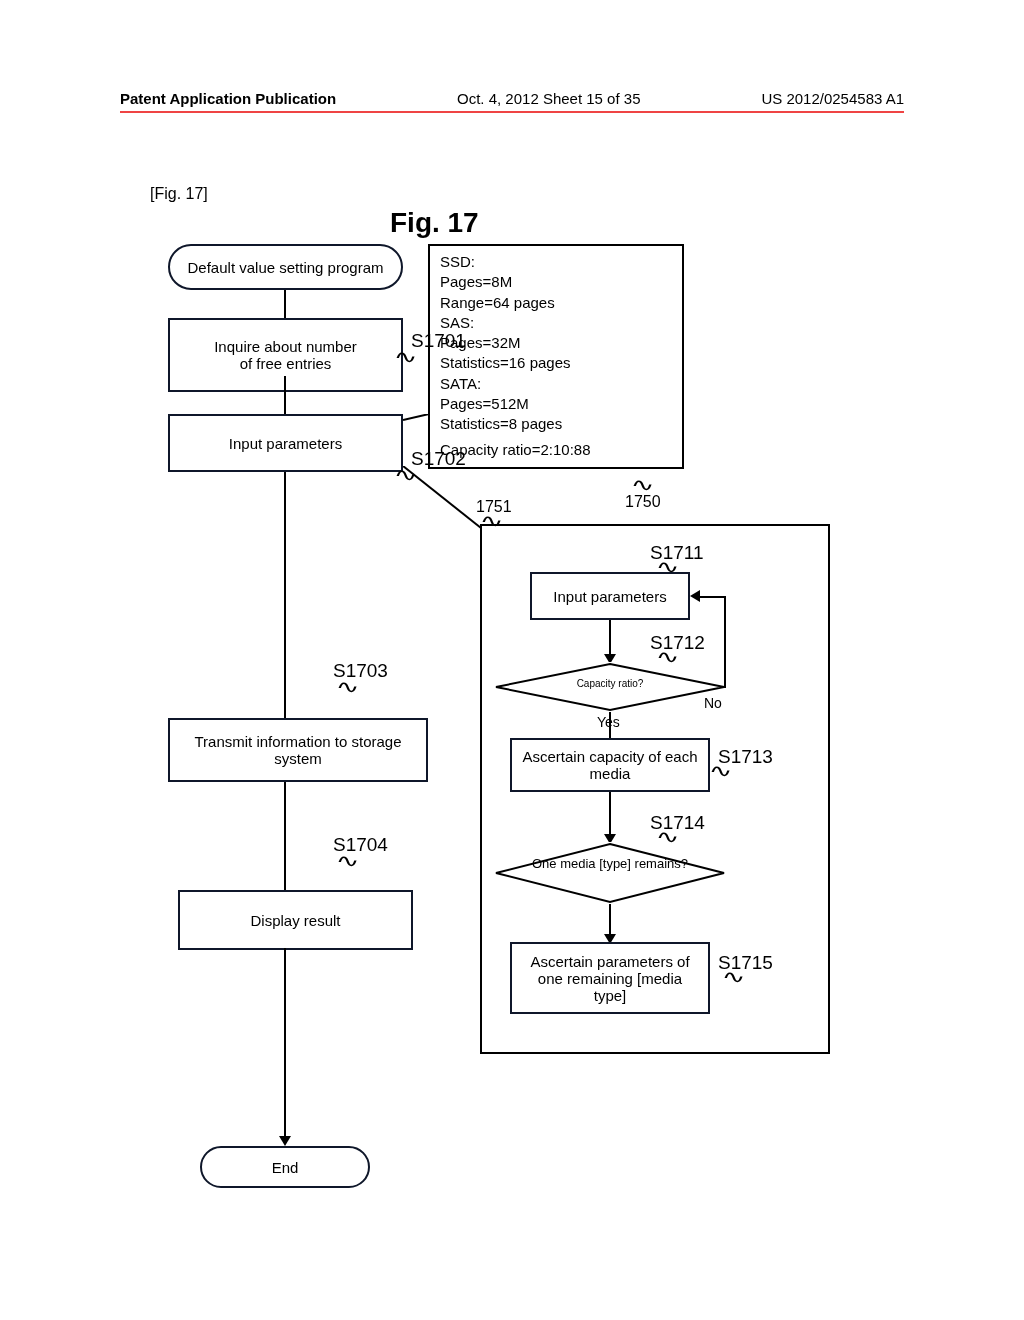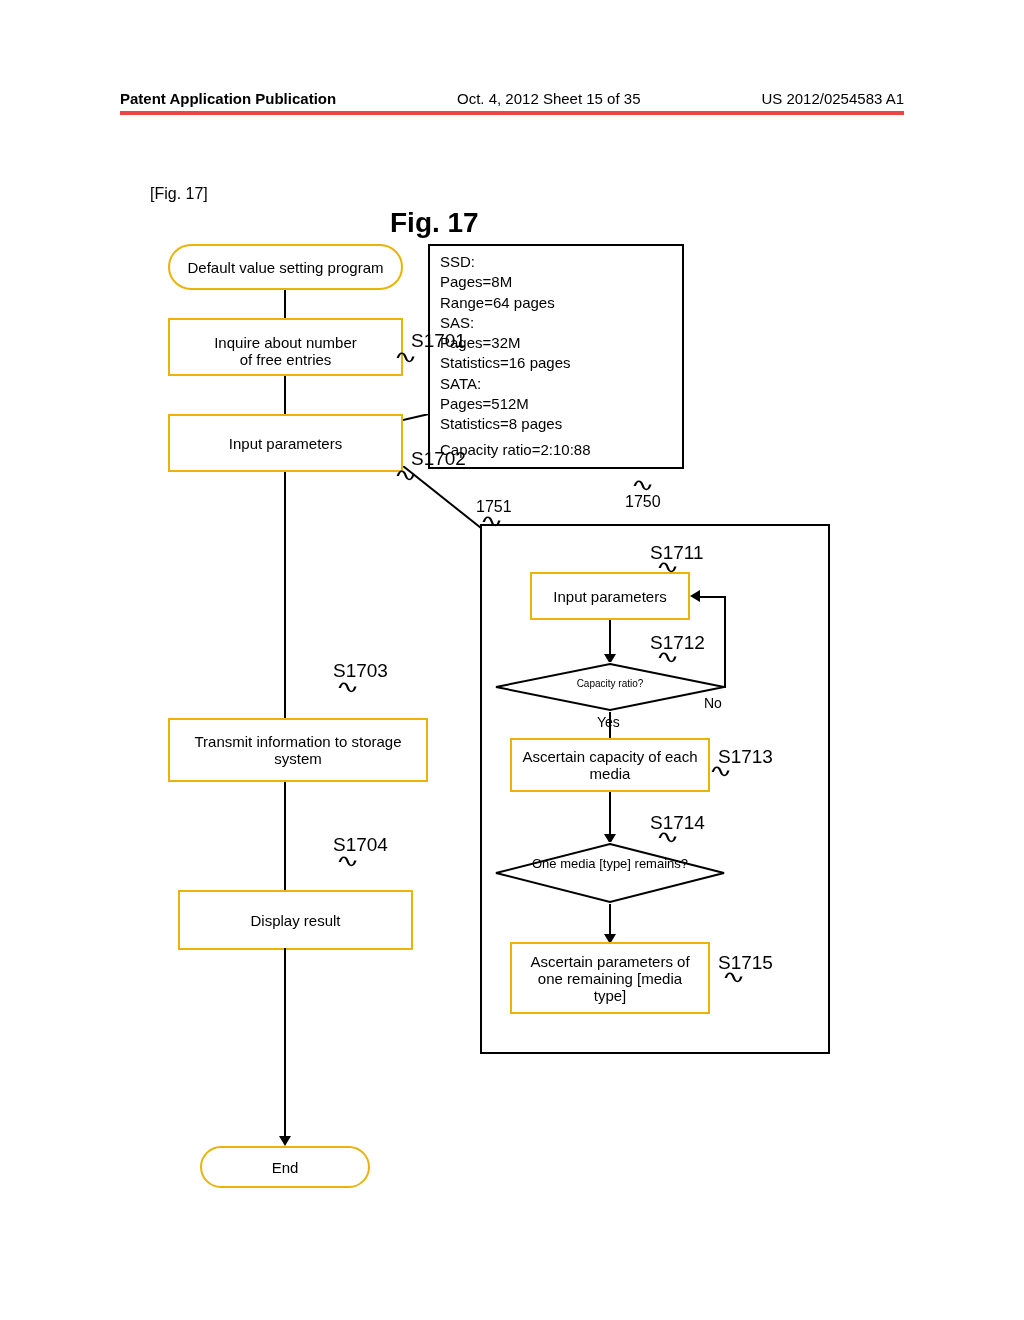--- a/index.html
+++ b/index.html
@@ -18,7 +18,7 @@
     display: flex;
     justify-content: space-between;
     font-size: 15px;
-    border-bottom: 4px solid #ef4444;
+    border-bottom: 2px solid #ef4444;
     padding-bottom: 4px;
   }
   .header .left { font-weight: bold; }

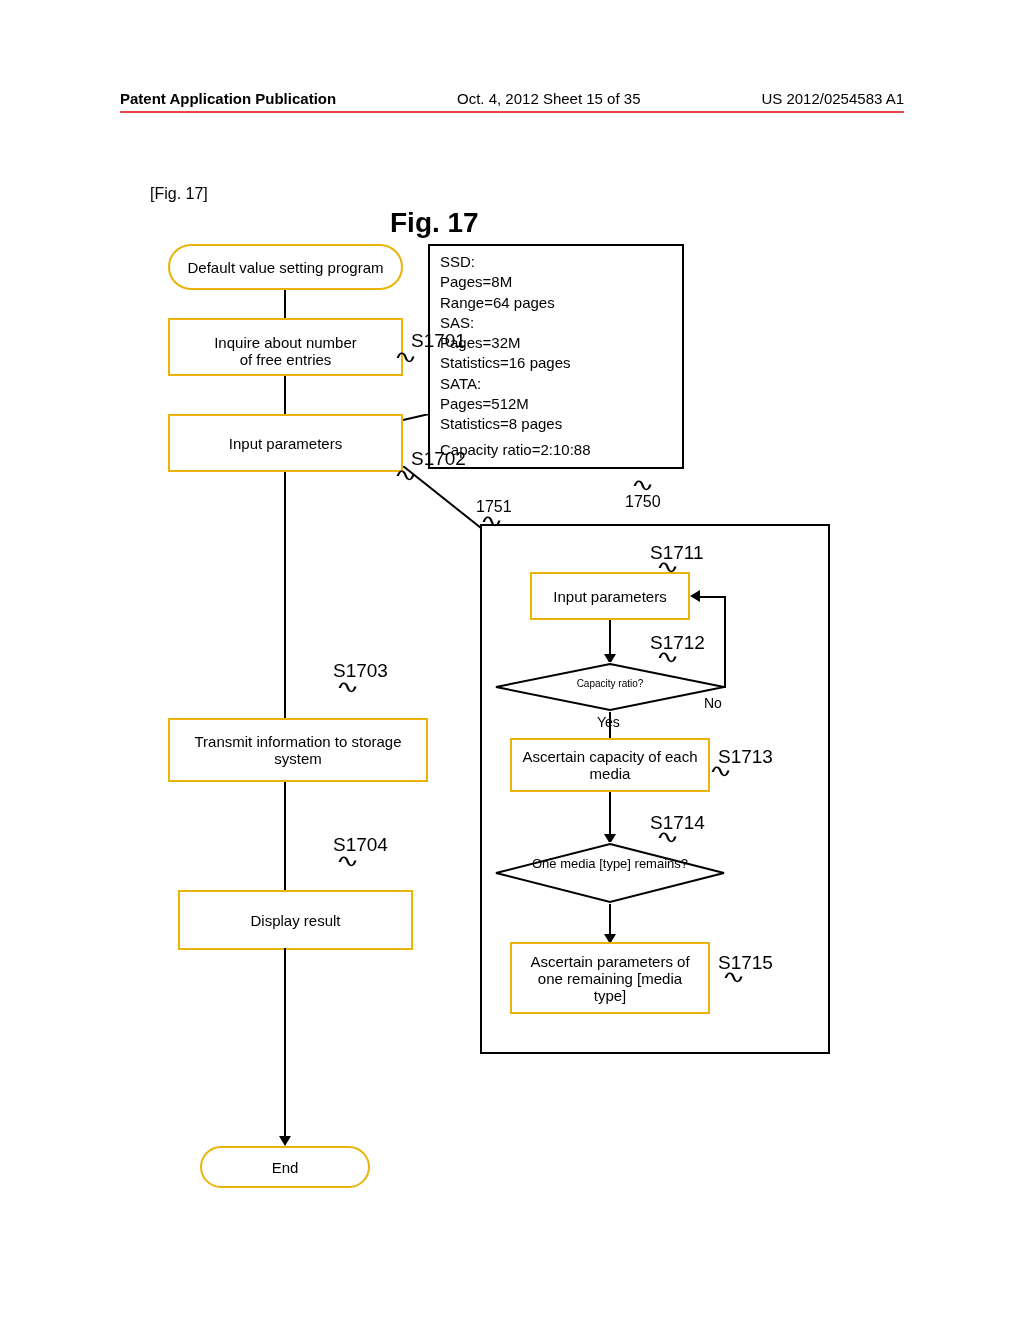--- a/index.html
+++ b/index.html
@@ -37,7 +37,7 @@
   }
   .box {
     position: absolute;
-    border: 2px solid #eab308;
+    border: 2px solid #0f172a;
     background: #fff;
     display: flex;
     align-items: center;

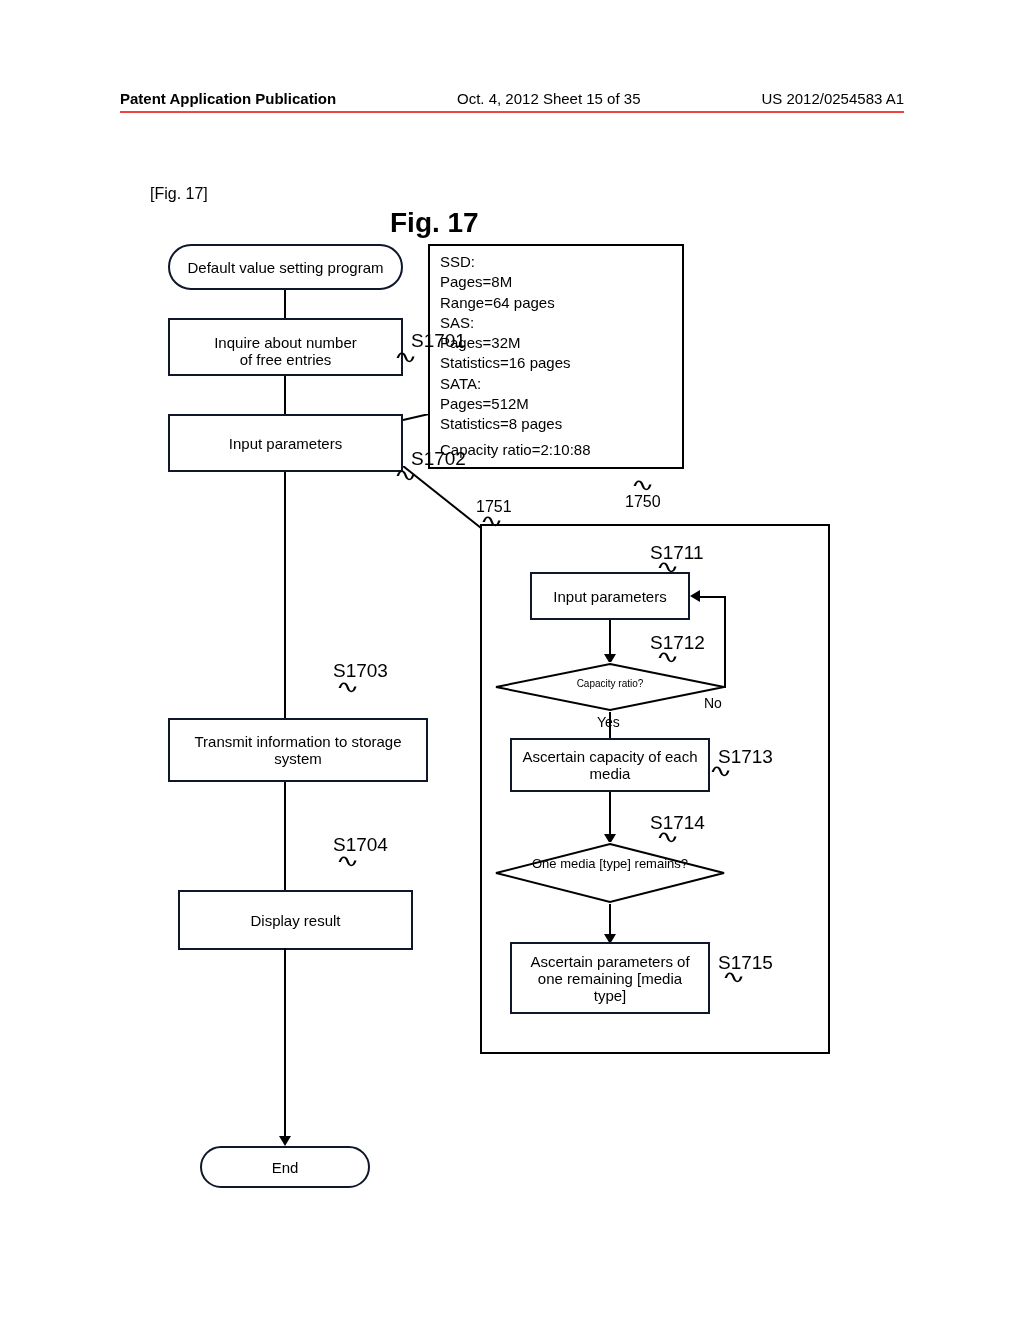--- a/index.html
+++ b/index.html
@@ -146,7 +146,7 @@
 
 <div class="line" style="left:284px; top:290px; width:2px; height:28px;"></div>
 
-<div class="box" style="left:168px; top:318px; width:235px; height:58px;align-items:flex-end;">
+<div class="box" style="left:168px; top:318px; width:235px; height:74px;">
   <span style="white-space:pre-line;">Inquire about number
 of free entries</span>
 </div>

